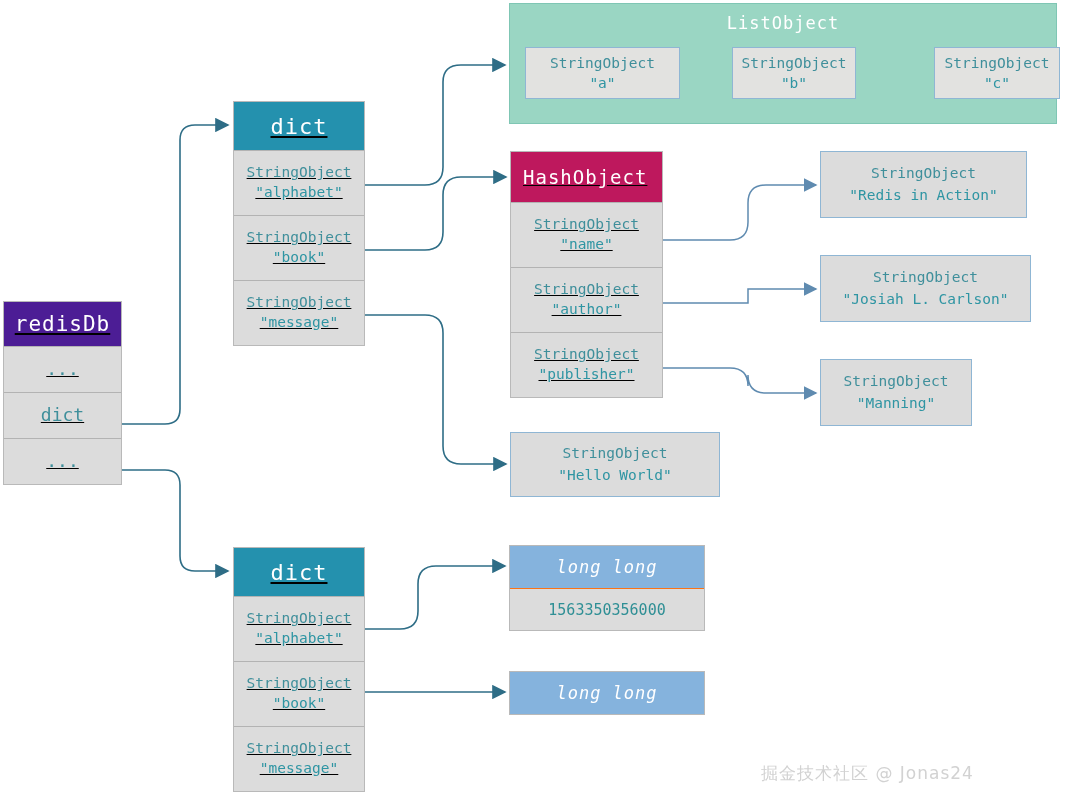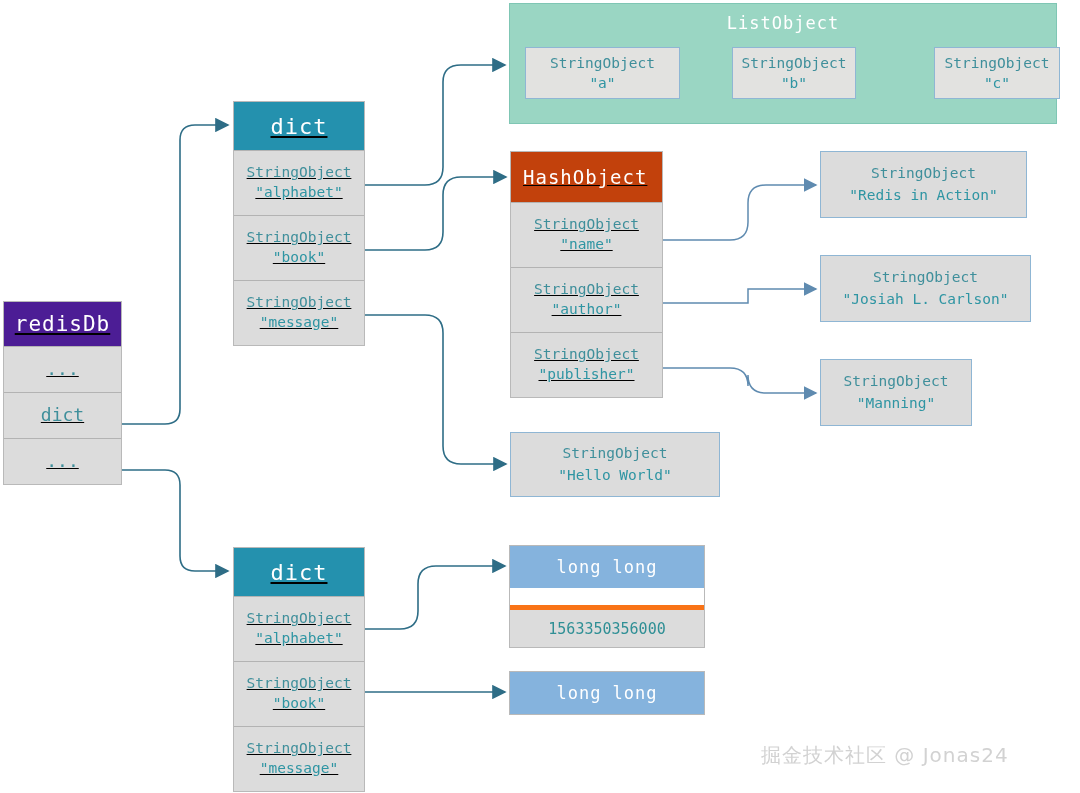--- a/index.html
+++ b/index.html
@@ -112,7 +112,7 @@
 
   
   #hashobject { left: 510px; top: 151px; width: 153px; }
-  #hashobject .hdr { background: #c2410c; font-size: 19px; height: 50px; }
+  #hashobject .hdr { background: #be185d; font-size: 19px; height: 50px; }
   #hashobject .row { height: 65px; font-size: 14.5px; }
 
   

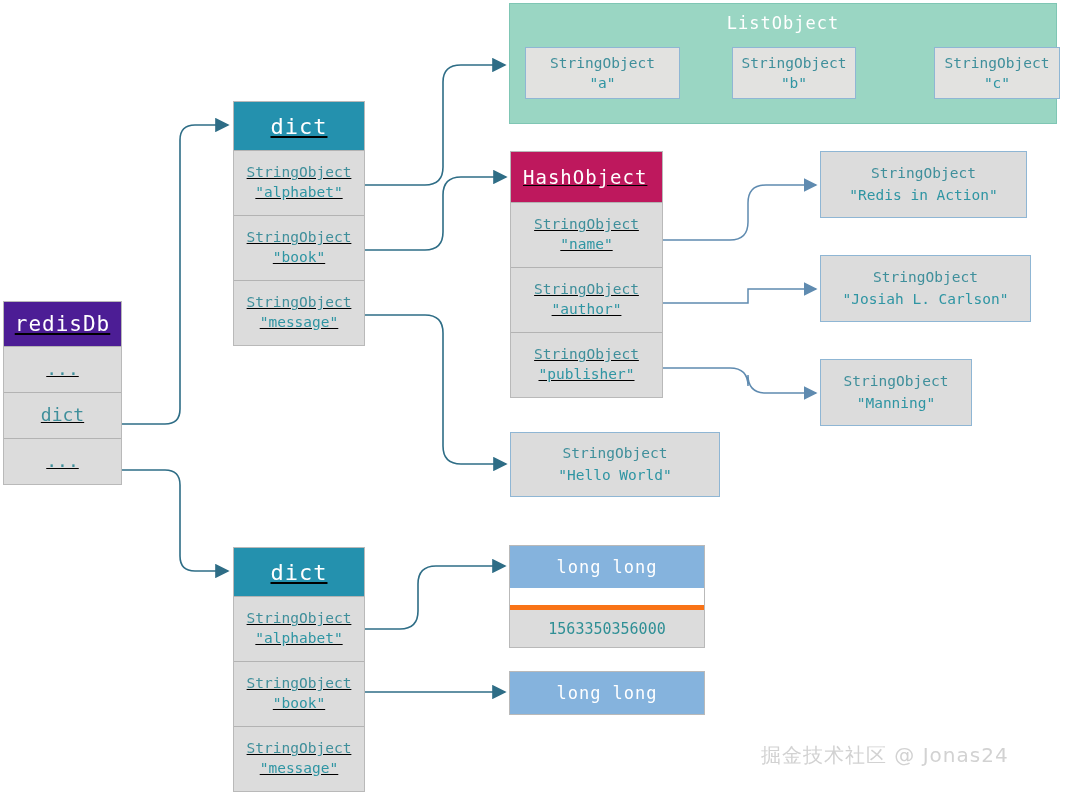--- a/index.html
+++ b/index.html
@@ -136,7 +136,7 @@
 
   
   .llbox { position: absolute; box-sizing: border-box; border: 1px solid #b9b9b9; }
-  .llbox .hdr { background: #85b3dd; font-size: 17px; height: 42px; }
+  .llbox .hdr { background: #85b3dd; font-size: 17px; height: 42px; font-style: italic; }
   .llbox .val {
     box-sizing: border-box;
     background: #dcdcdc;

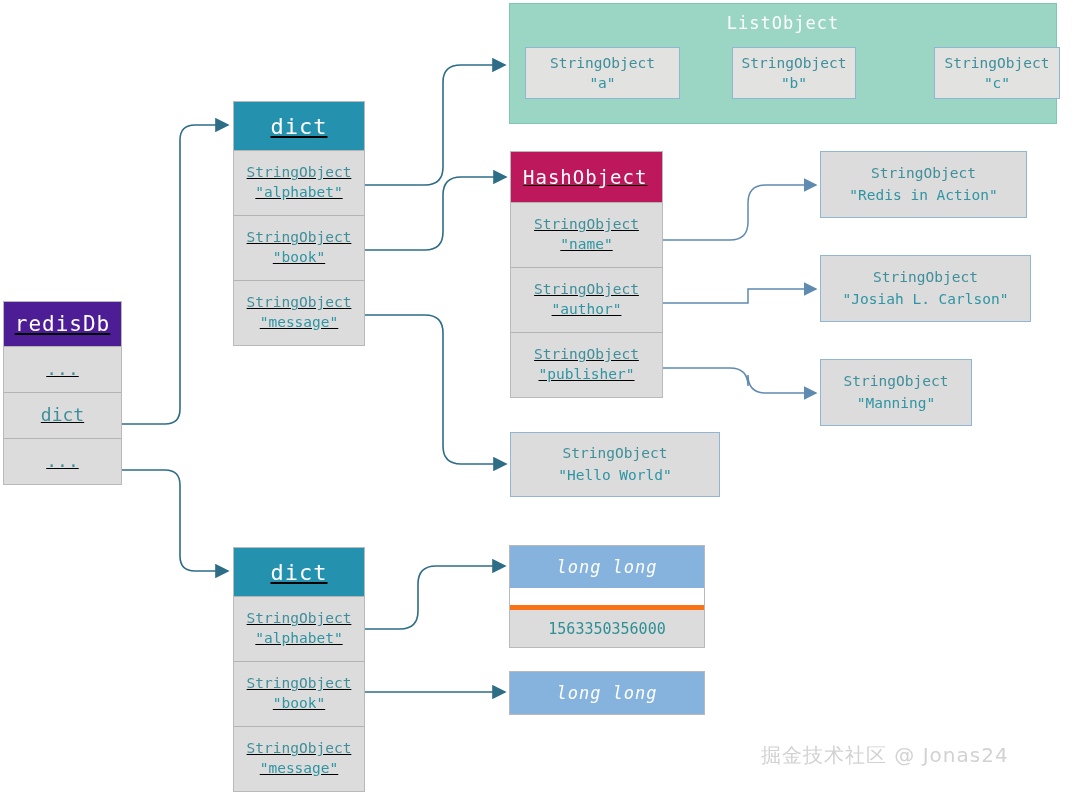--- a/index.html
+++ b/index.html
@@ -146,8 +146,7 @@
     justify-content: center;
     color: #2f8f95;
     font-size: 15px;
-    border-top: 5px solid #f97316;
-    margin-top: 17px;
+    border-top: 1px solid #f97316;
   }
   #ll-1 { left: 509px; top: 545px; width: 196px; }
   #ll-2 { left: 509px; top: 671px; width: 196px; }

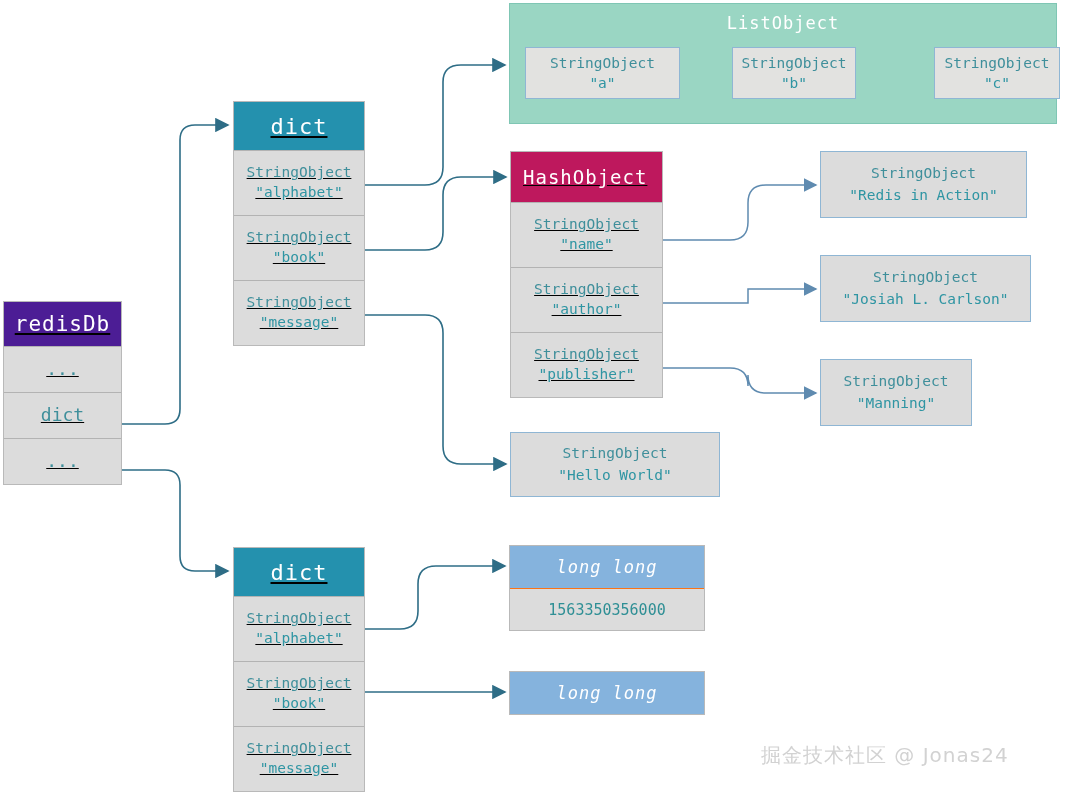--- a/index.html
+++ b/index.html
@@ -153,9 +153,9 @@
 
   #watermark {
     position: absolute;
-    left: 761px; top: 742px;
+    left: 761px; top: 762px;
     color: #d2d2d2;
-    font-size: 20px;
+    font-size: 17px;
     font-family: "DejaVu Sans", "Liberation Sans", sans-serif;
     letter-spacing: 1px;
     white-space: nowrap;

